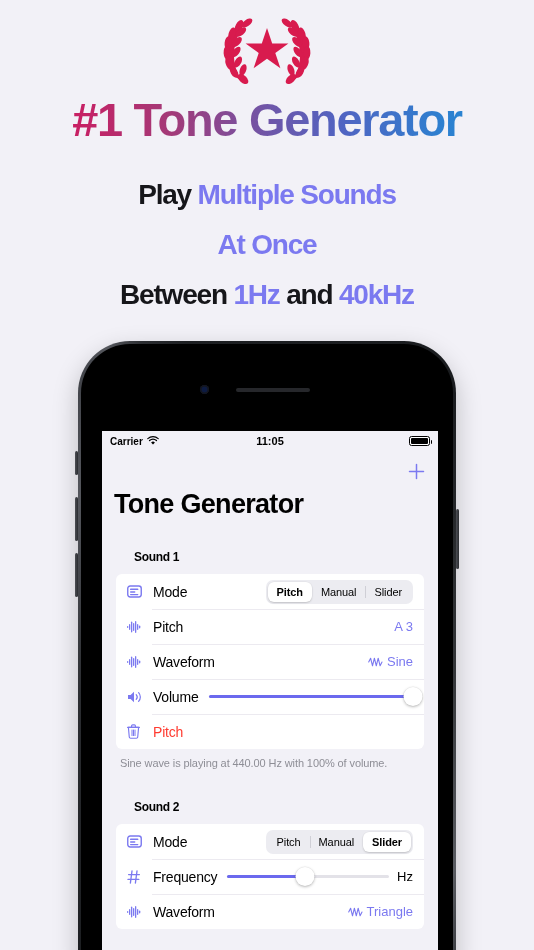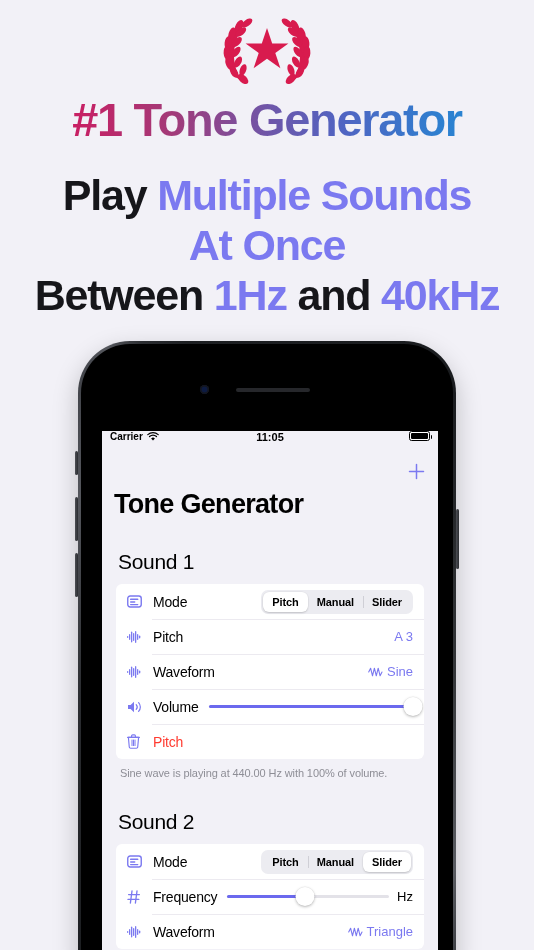--- a/index.html
+++ b/index.html
@@ -30,7 +30,7 @@
 
   .sub { margin-top: 22px; line-height: 50px; }
   .sub .line {
-    font-size: 43px;
+    font-size: 28px;
     font-weight: 700;
     letter-spacing: -1.2px;
     color: #16161a;

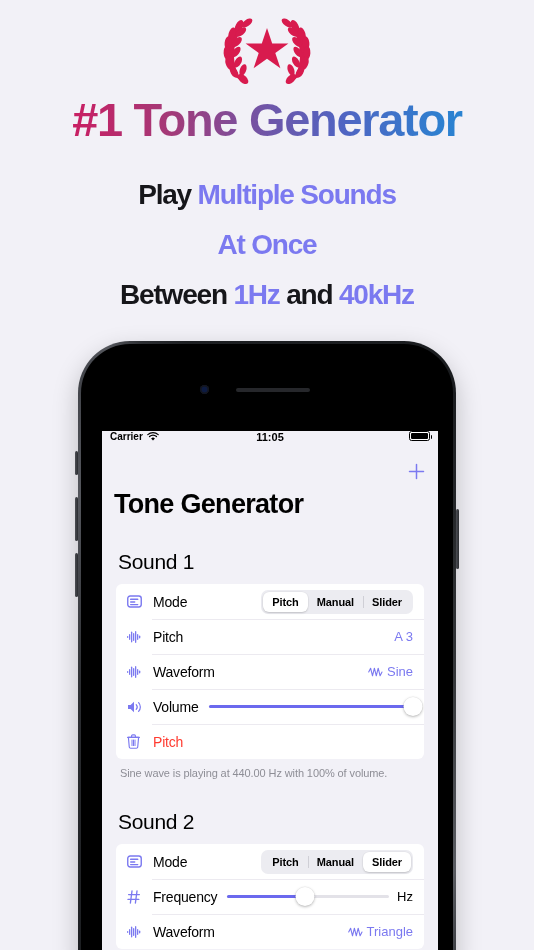--- a/index.html
+++ b/index.html
@@ -79,7 +79,7 @@
 
   
   .statusbar {
-    height: 20px; display: flex; align-items: flex-start;
+    height: 20px; display: flex; align-items: center;
     padding: 0 8px; font-size: 10px; font-weight: 600; color: #000;
     position: relative;
   }

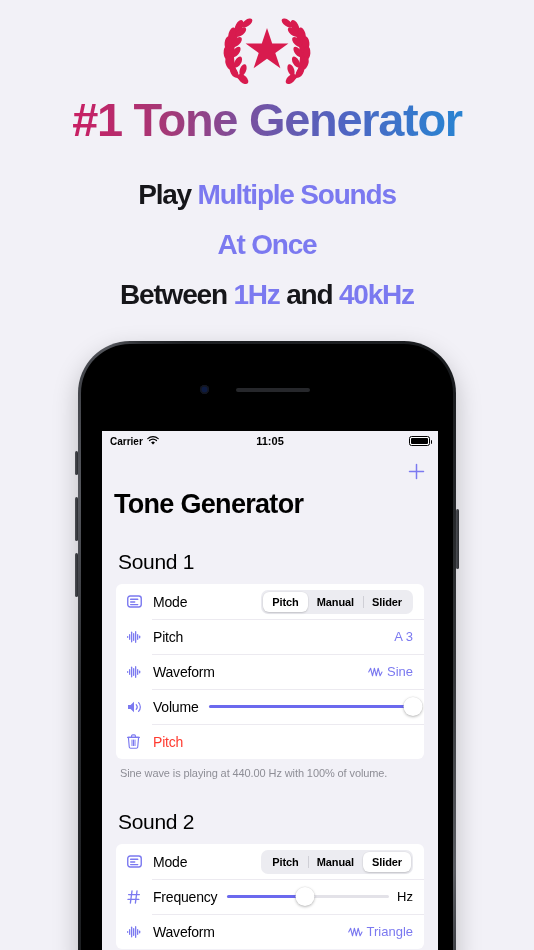--- a/index.html
+++ b/index.html
@@ -110,8 +110,8 @@
   }
 
   .section-head {
-    font-size: 21px; font-weight: 400; letter-spacing: -0.3px;
-    color: #000; padding: 0 16px; margin-top: 30px; margin-bottom: 10px;
+    font-size: 12px; font-weight: 700; letter-spacing: -0.3px;
+    color: #000; padding: 0 16px; margin-top: 30px; margin-bottom: 10px; margin-left: 16px;
   }
 
   .card {

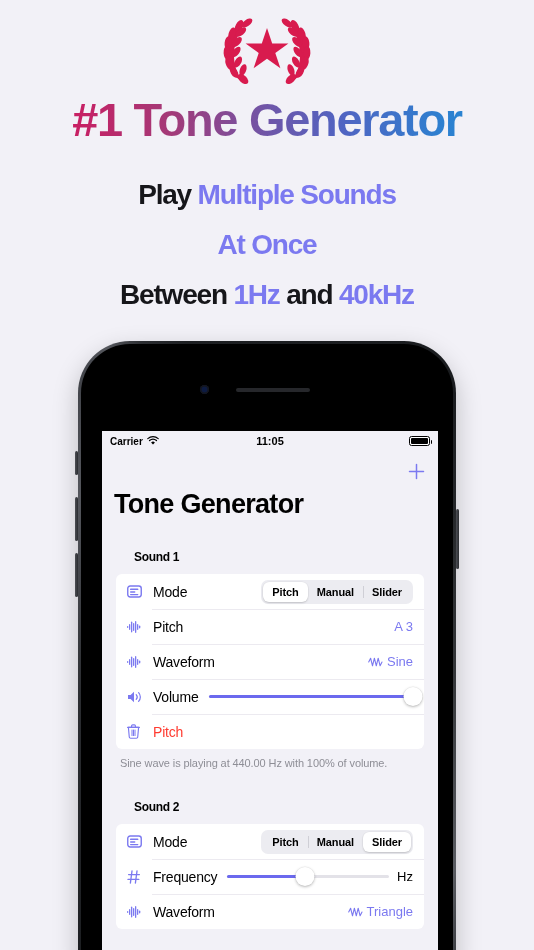--- a/index.html
+++ b/index.html
@@ -137,7 +137,7 @@
   .seg-item {
     font-size: 11px; color: #000; padding: 0 9px; height: 20px;
     display:flex; align-items:center; justify-content:center; border-radius: 6px;
-    position: relative; letter-spacing: -0.1px; font-weight: bold;
+    position: relative; letter-spacing: -0.1px;
   }
   .seg-item.on { background: #fff; box-shadow: 0 1px 2px rgba(0,0,0,.16), 0 0 0 .4px rgba(0,0,0,.04); font-weight: 600; }
   .seg-item.div::before {

